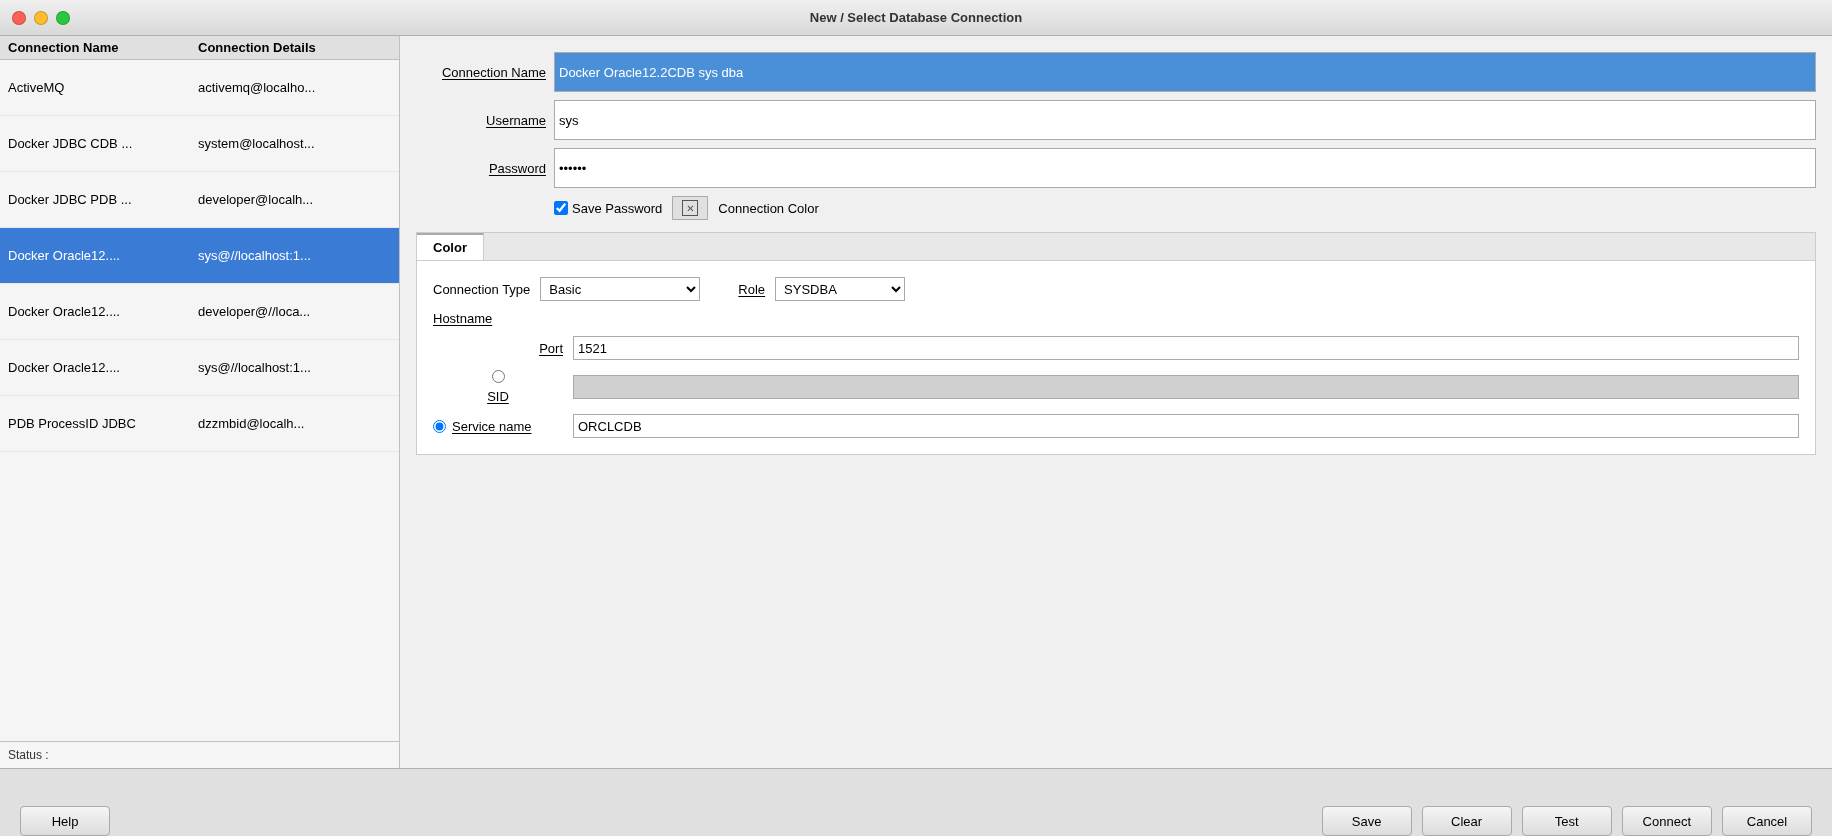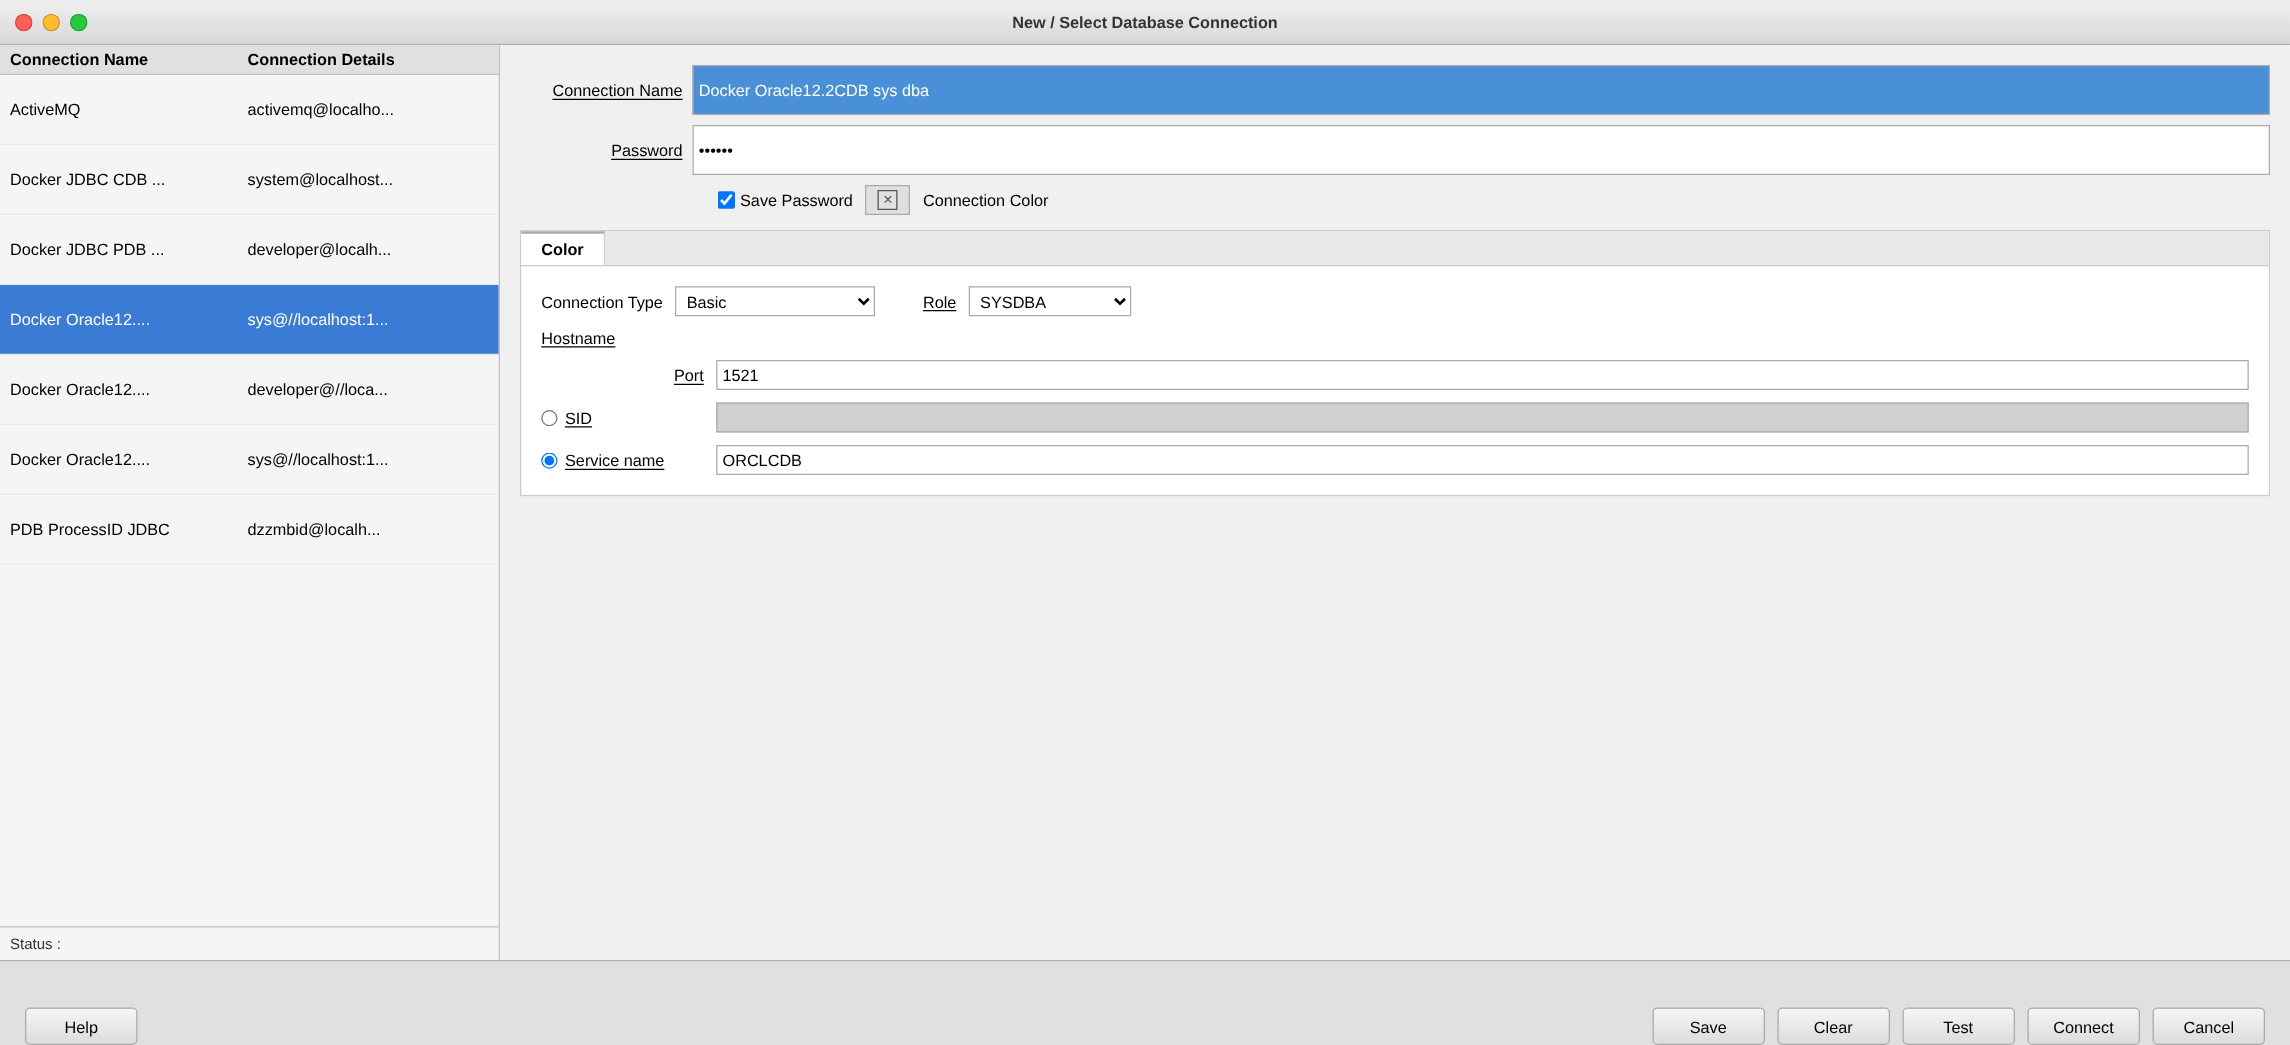--- a/index.html
+++ b/index.html
@@ -328,6 +328,10 @@
       <input class="form-input selected-input" type="text" value="Docker Oracle12.2CDB sys dba" style="">
     </div>
 
+    <div class="form-row">
+      <span class="form-label underline">Username</span>
+      <input class="form-input" type="text" value="sys" style="">
+    </div>
 
     <div class="form-row">
       <span class="form-label underline">Password</span>

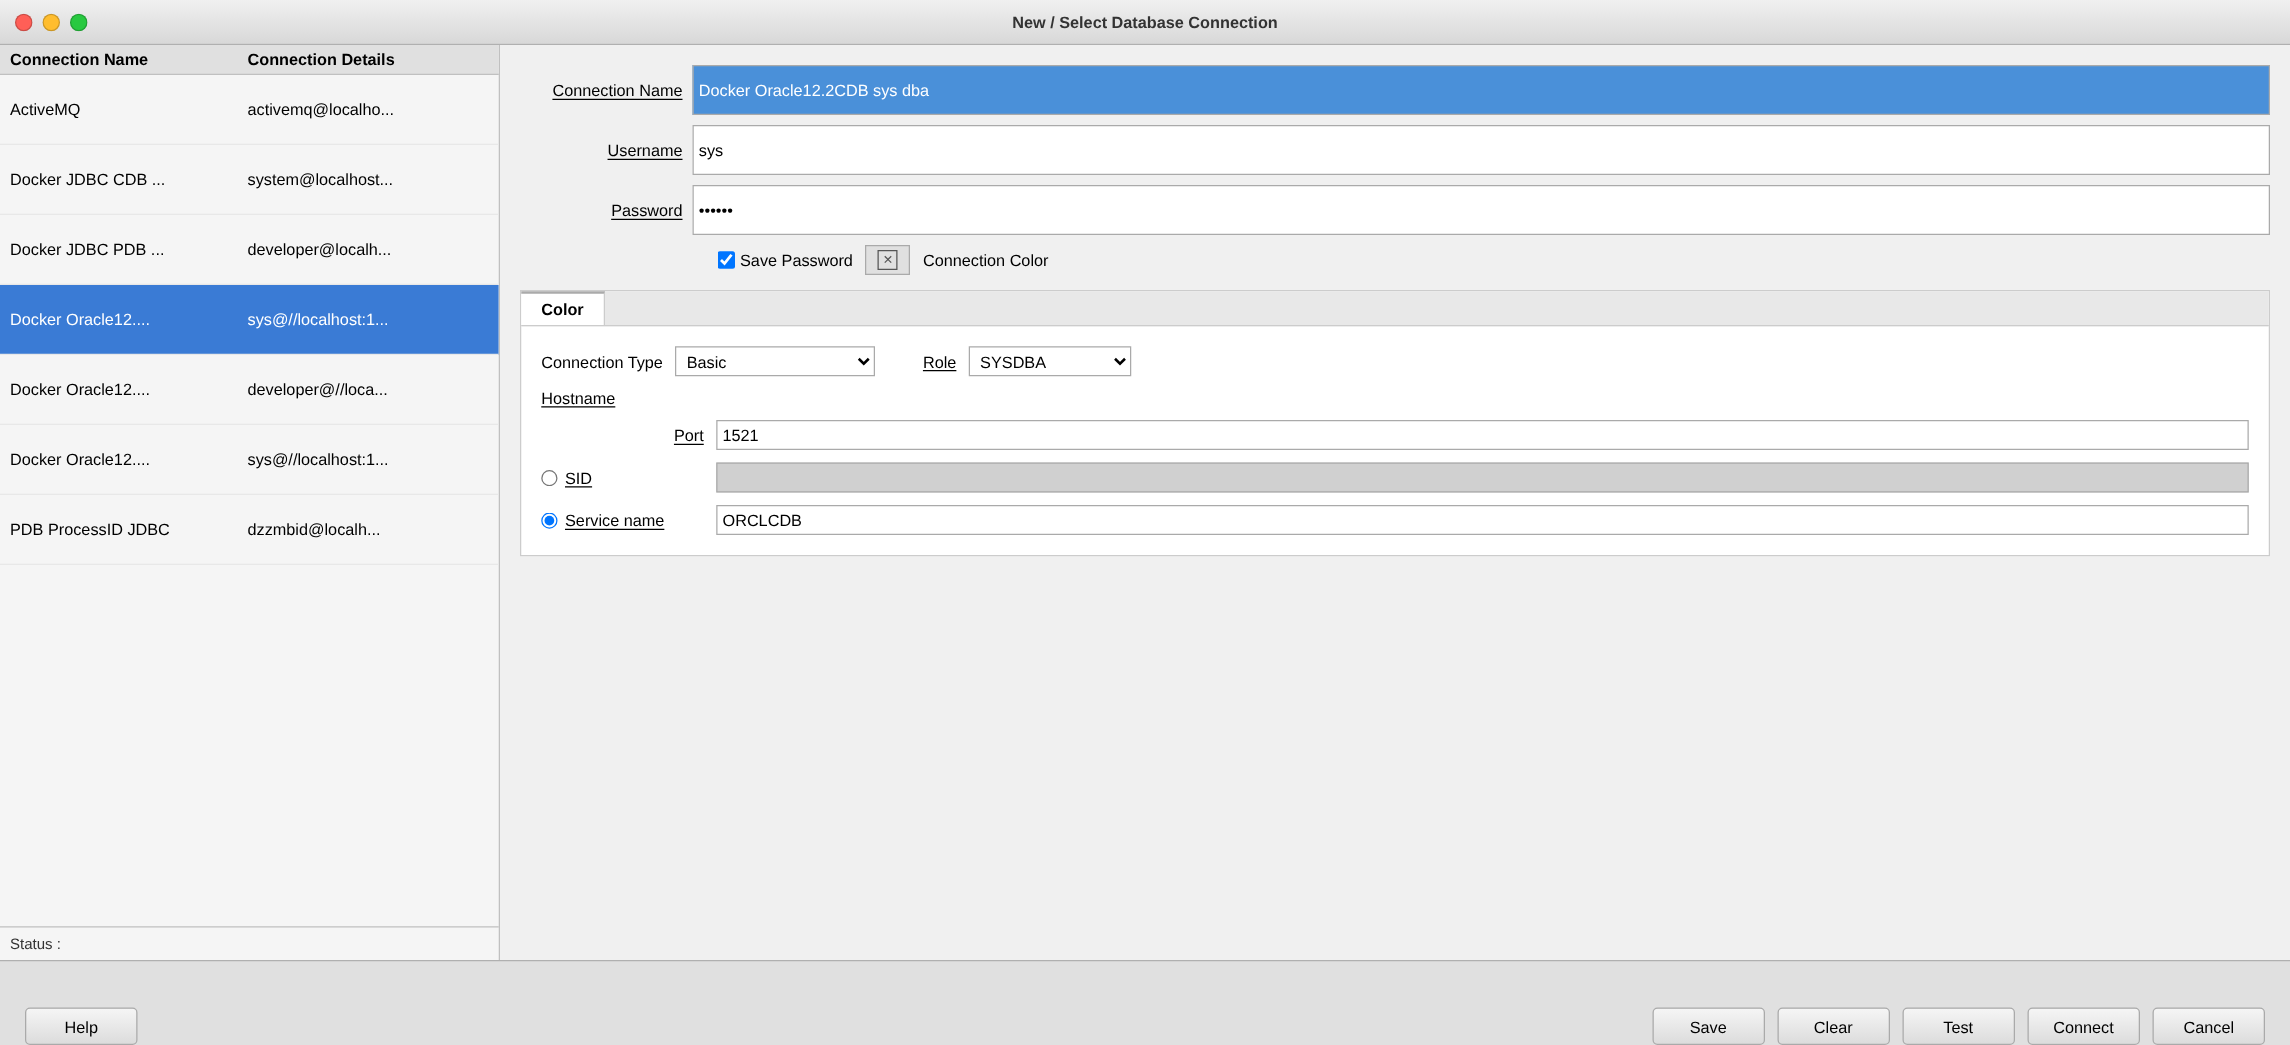--- a/index.html
+++ b/index.html
@@ -133,7 +133,6 @@
       align-items: center;
       gap: 4px;
       font-size: 13px;
-      margin-left: 20px;
     }
     .color-btn {
       width: 36px;

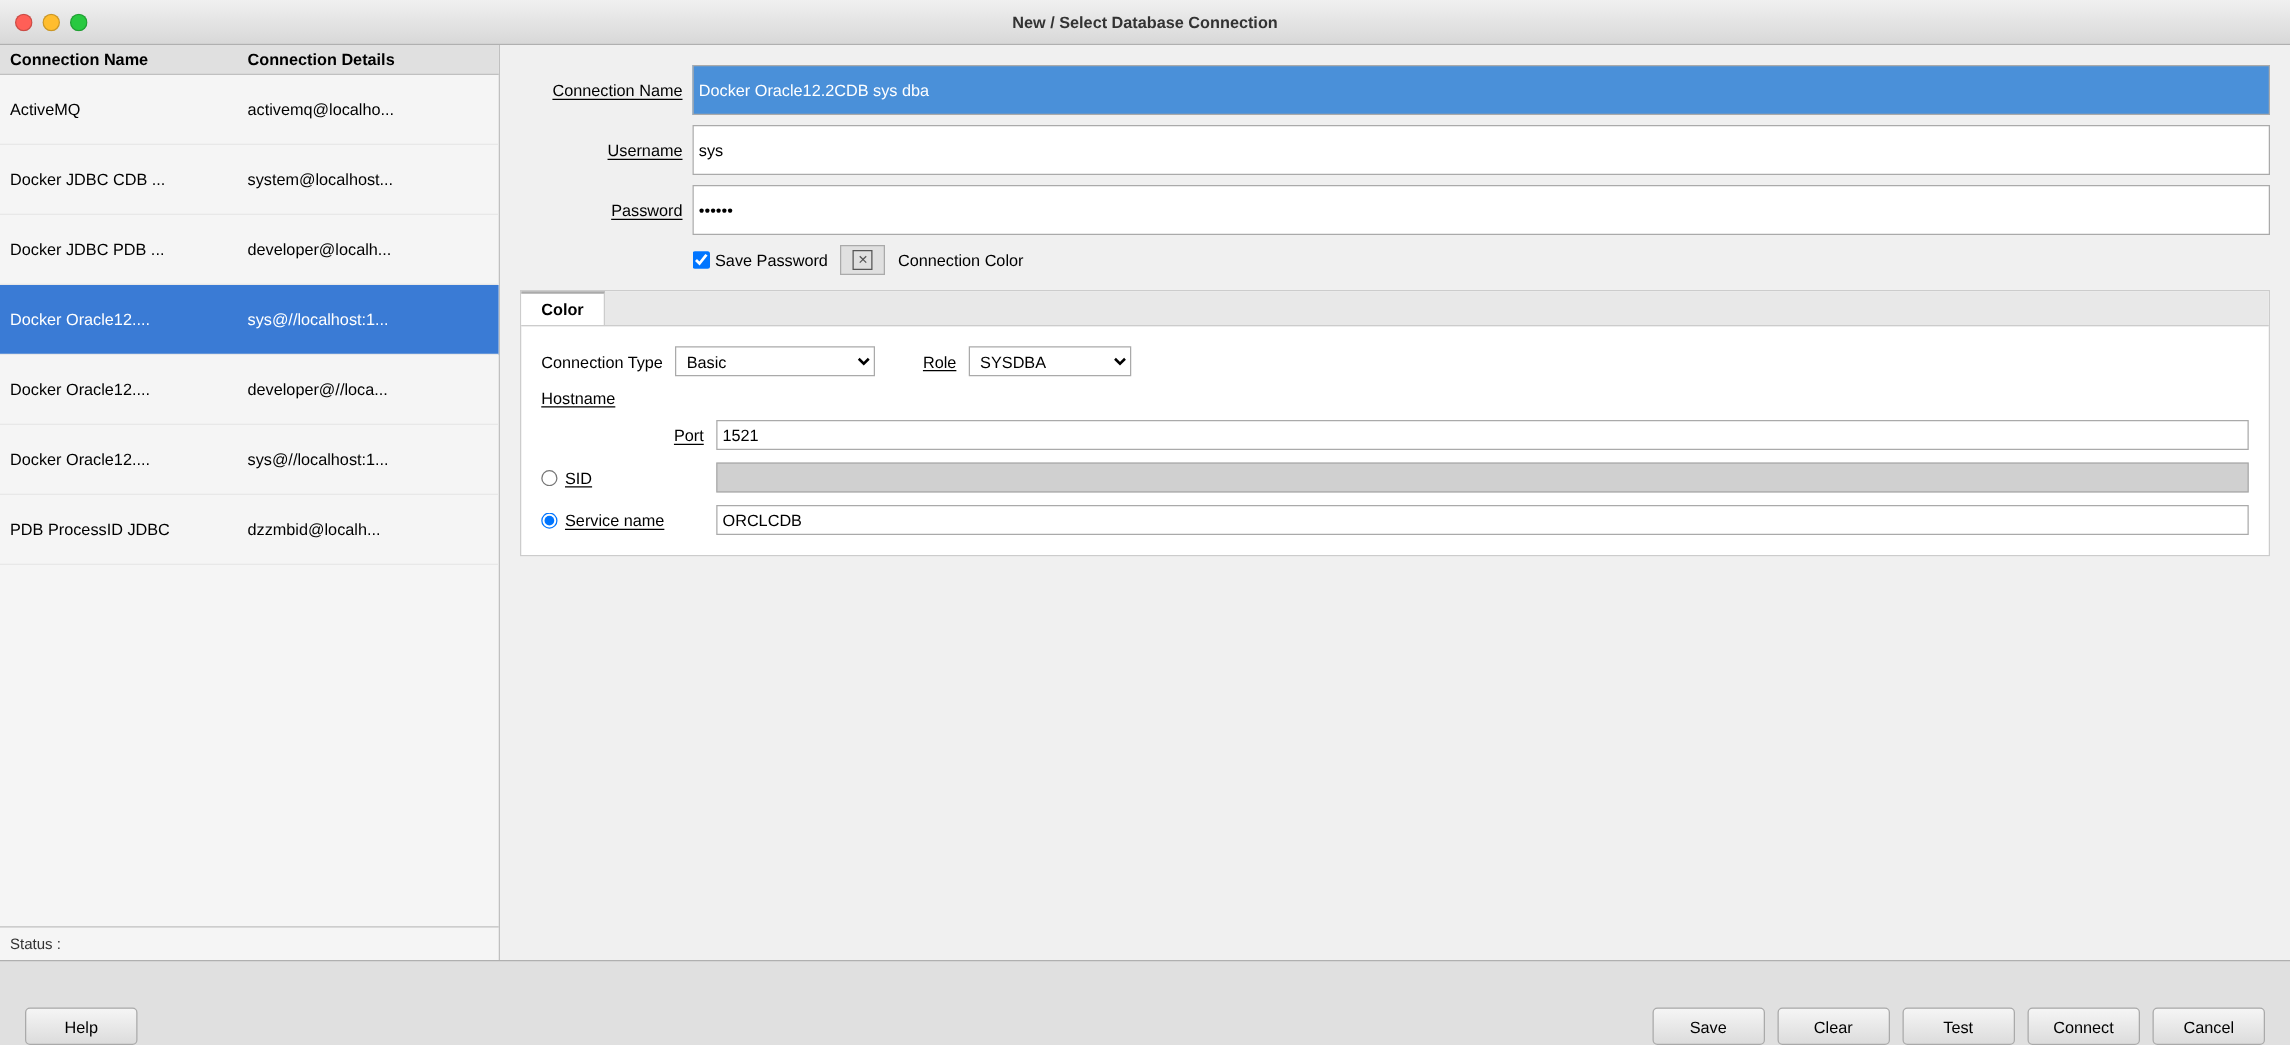--- a/index.html
+++ b/index.html
@@ -382,7 +382,7 @@
         </div>
 
         <div class="oracle-row">
-          <div class="radio-group" style="width:130px;flex-shrink:0;">
+          <div class="radio-group" style="width:130px;flex-shrink:0;flex-direction:column;">
             <input type="radio" name="sid-service" id="radio-sid" style="">
             <label for="radio-sid" class="oracle-label underline">SID</label>
           </div>

